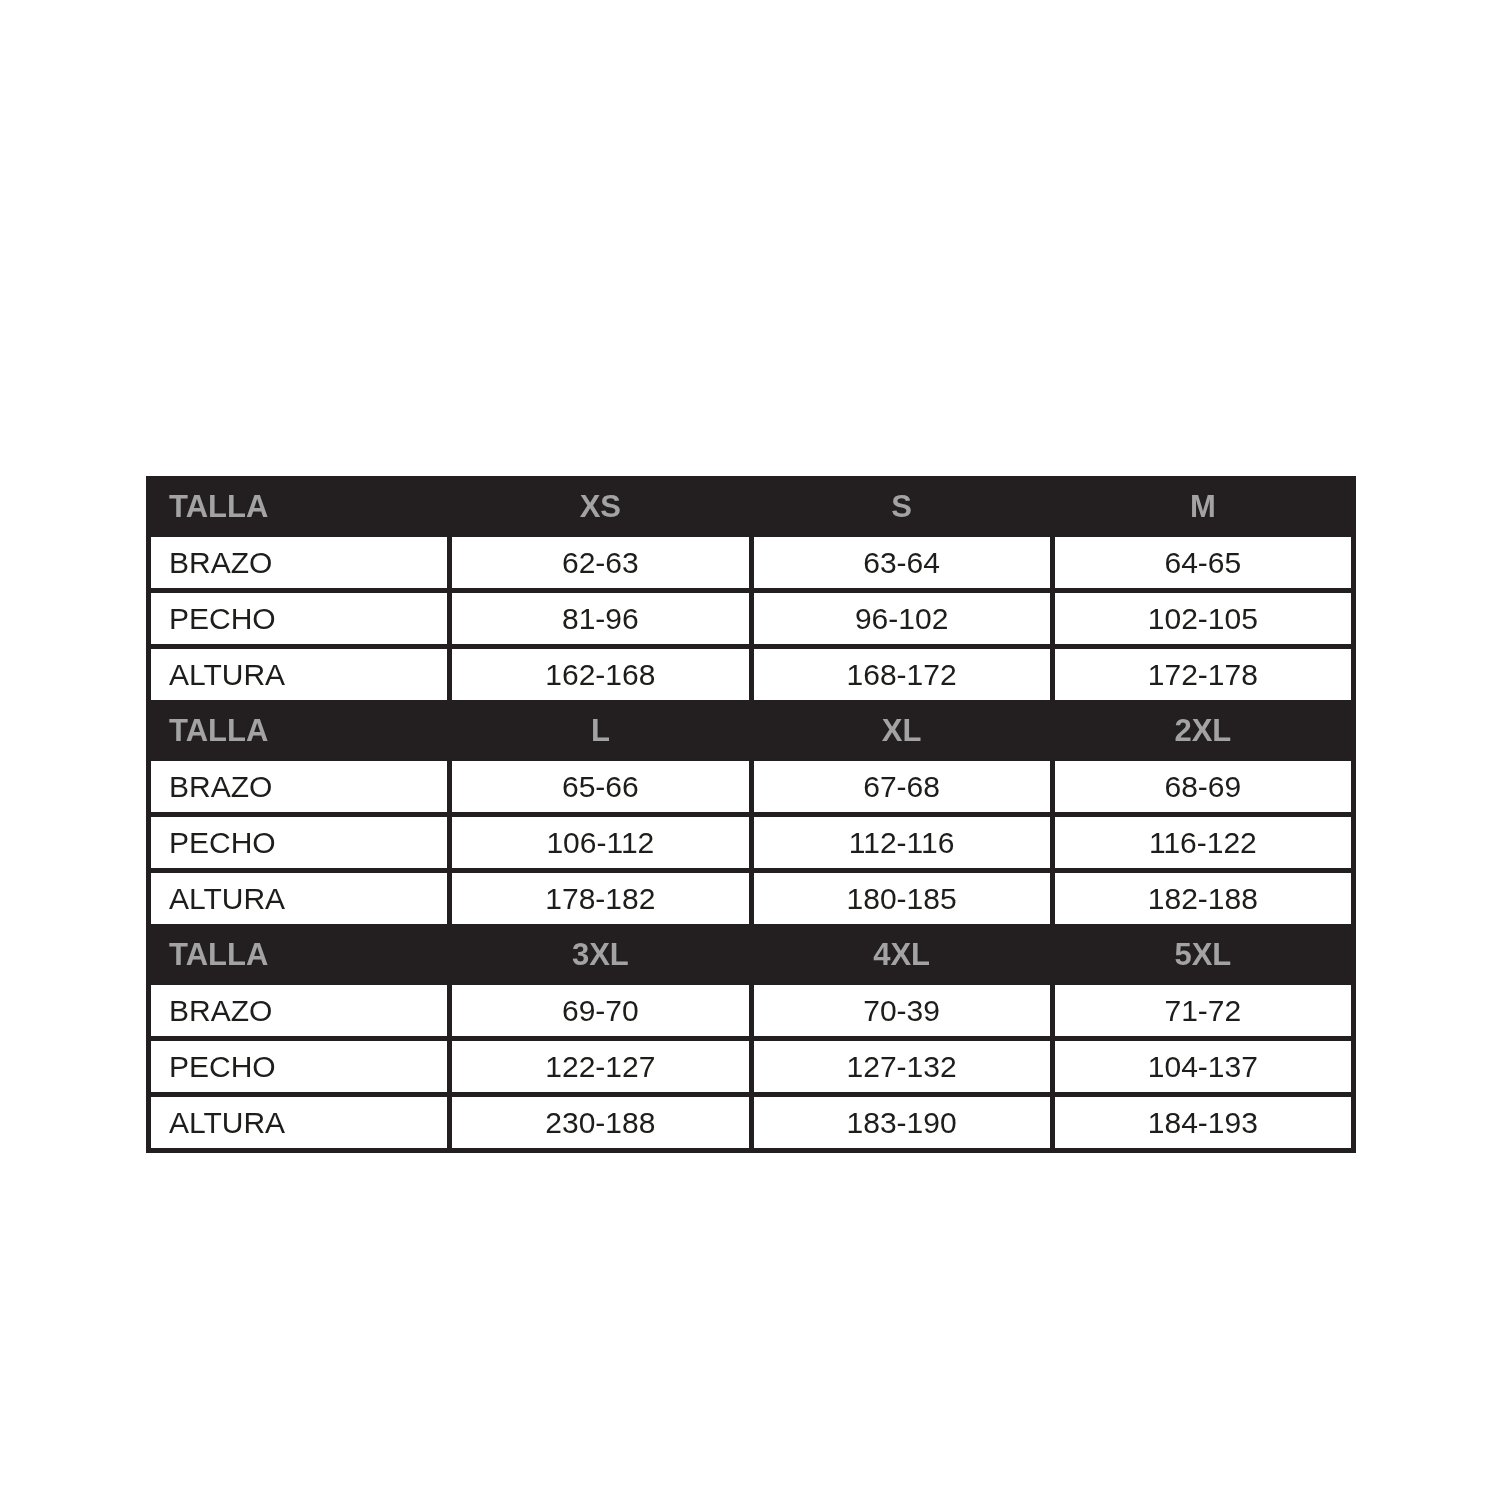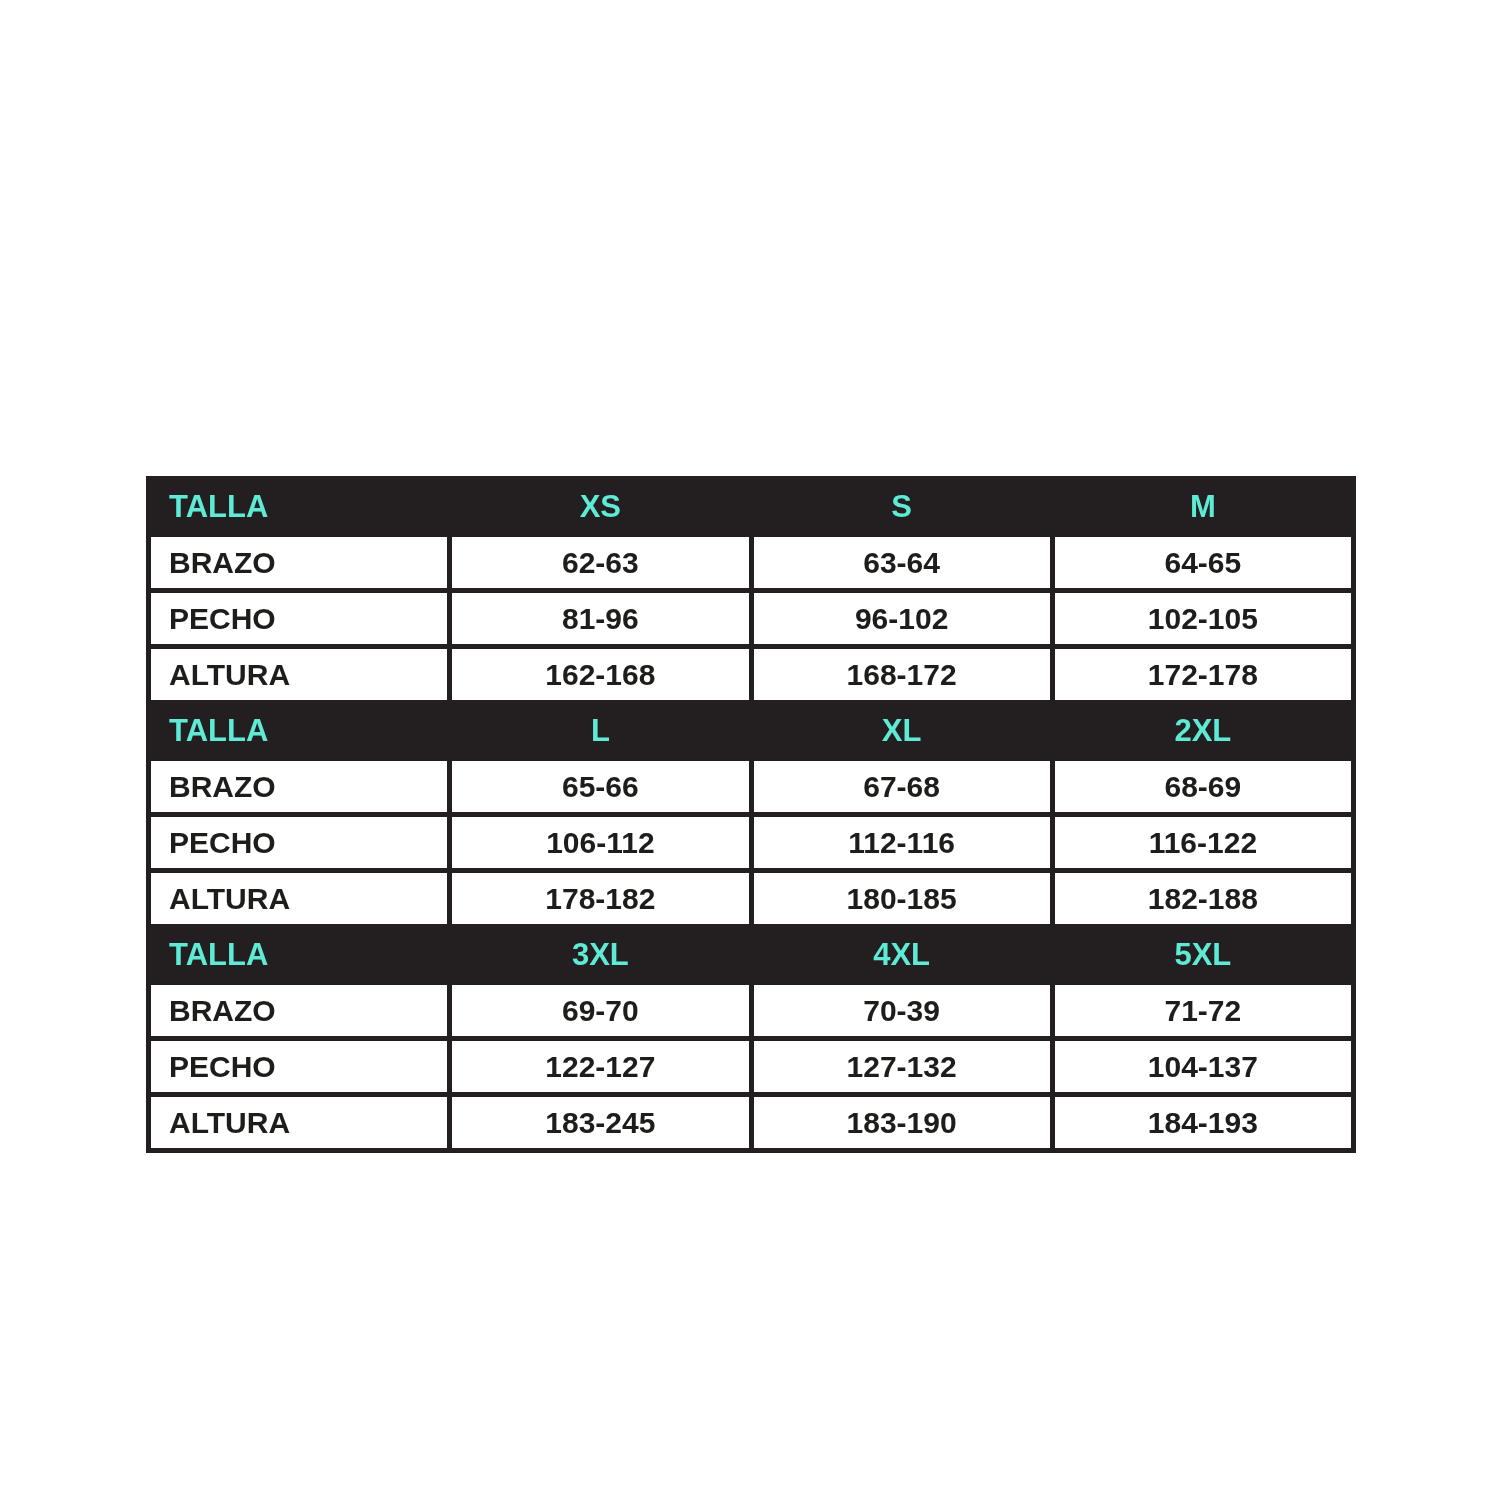--- a/index.html
+++ b/index.html
@@ -66,7 +66,7 @@
   .size-table tr.header-row td {
     background: #231F20;
     border-color: #231F20;
-    color: #5eead4;
+    color: #a3a3a3;
     font-weight: 700;
     font-size: 31px;
   }

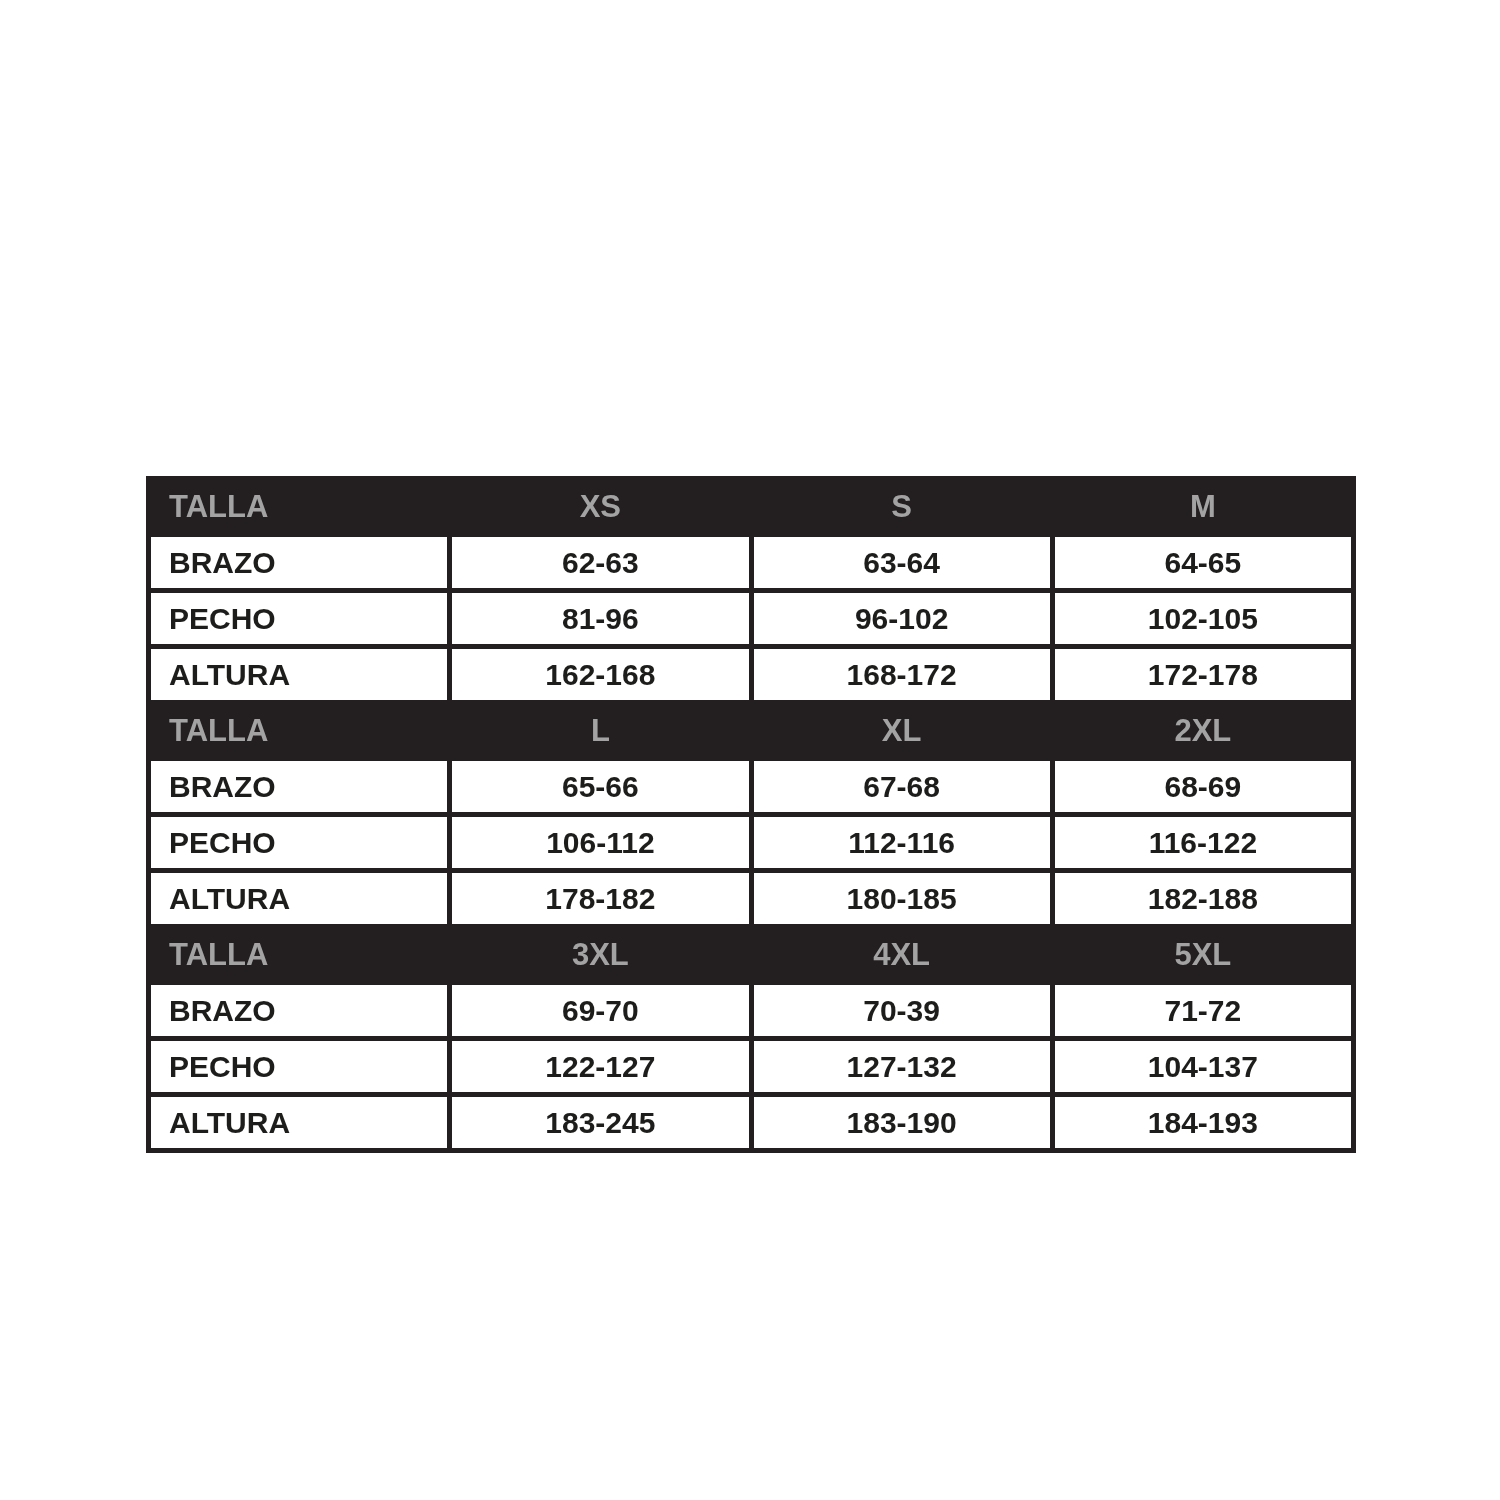--- a/index.html
+++ b/index.html
@@ -54,7 +54,7 @@
     background: #ffffff;
     color: #1D1D1B;
     font-size: 30px;
-    font-weight: 700;
+    font-weight: 400;
     text-align: center;
     vertical-align: middle;
     overflow: hidden;

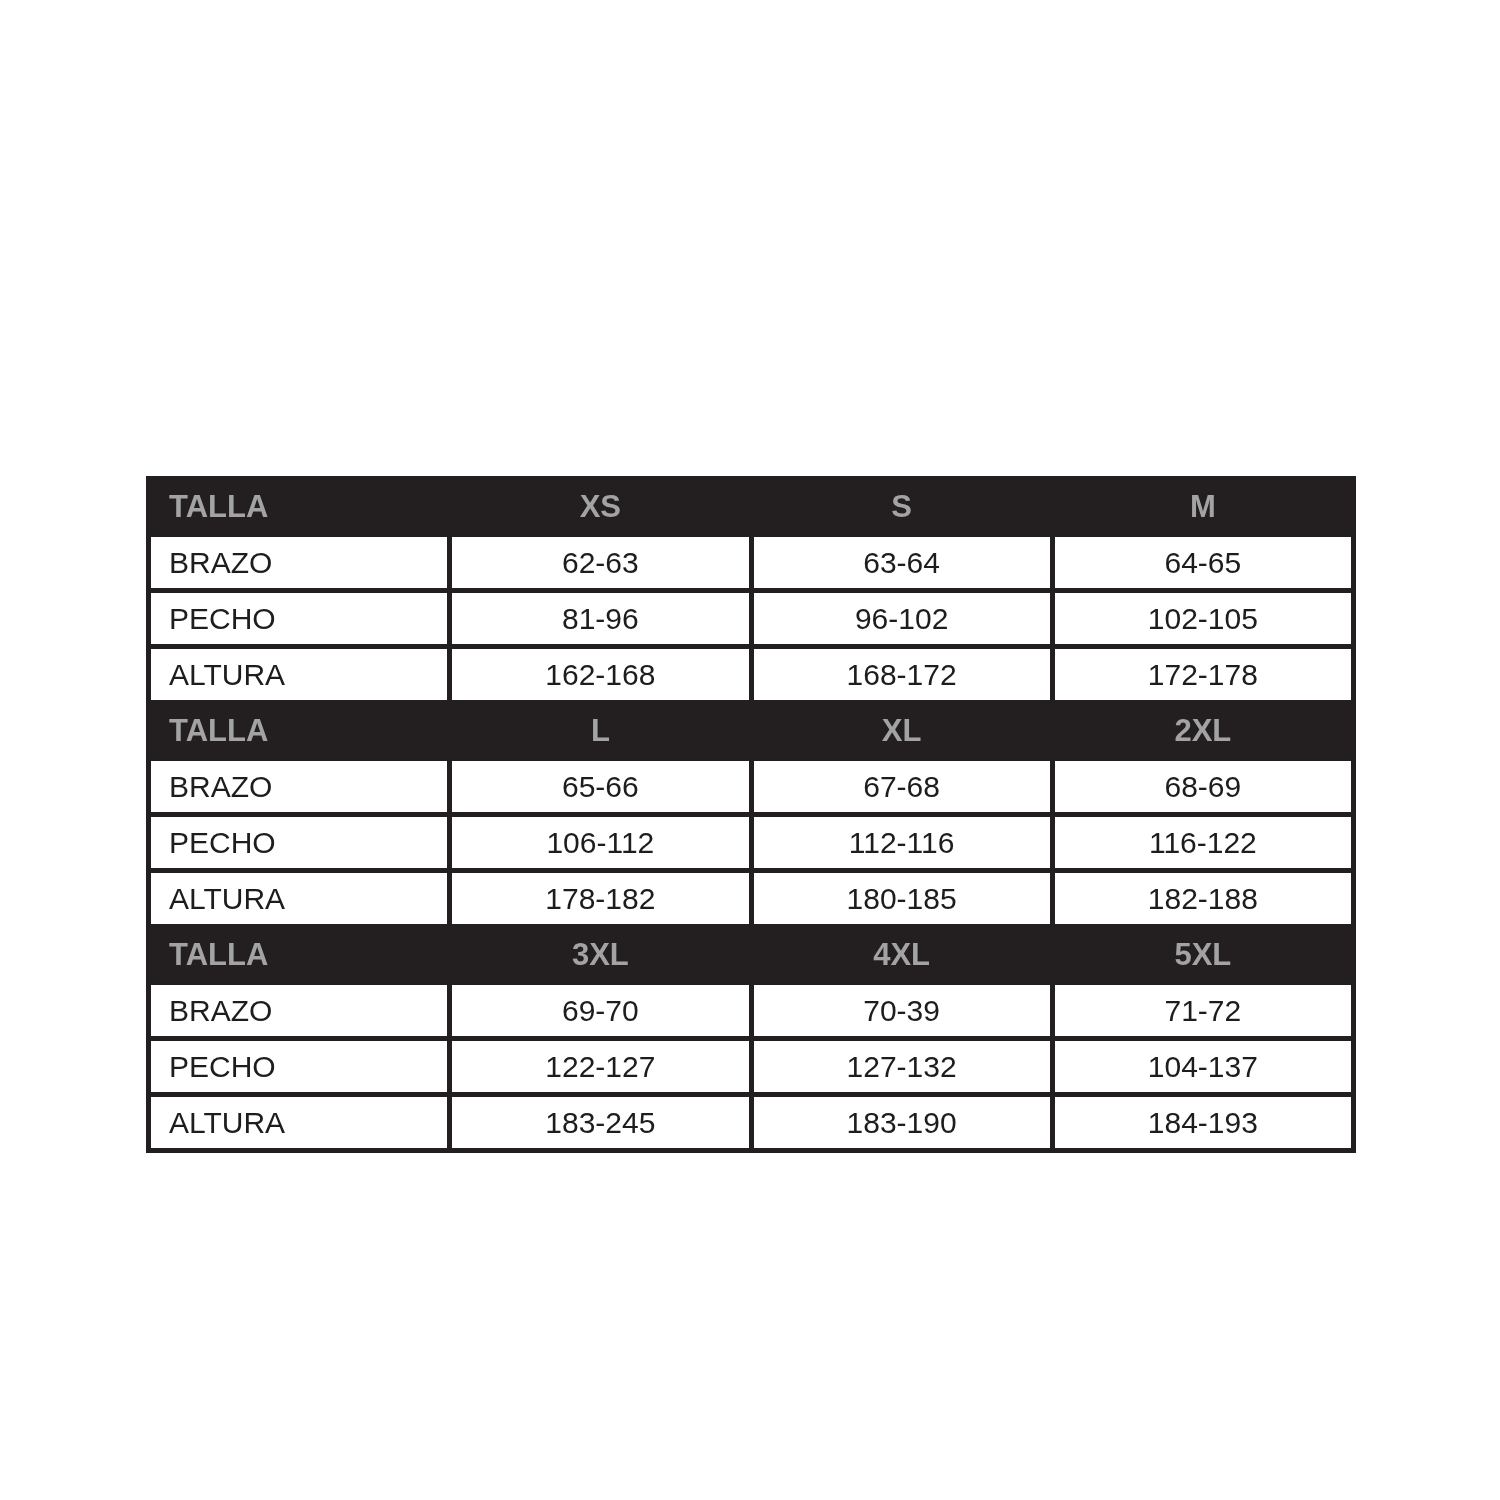--- a/index.html
+++ b/index.html
@@ -156,7 +156,7 @@
       </tr>
       <tr>
         <td class="label-cell">ALTURA</td>
-        <td>183-245</td>
+        <td>230-188</td>
         <td>183-190</td>
         <td>184-193</td>
       </tr>

